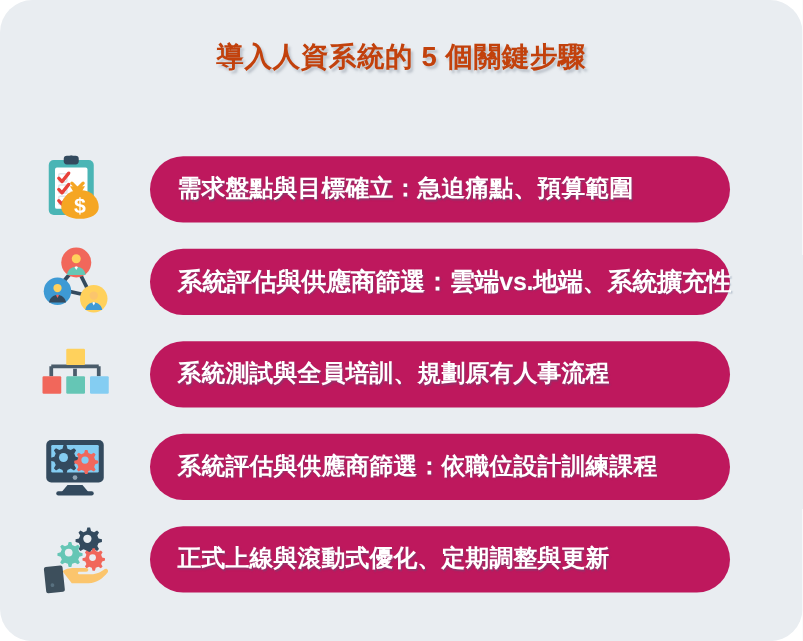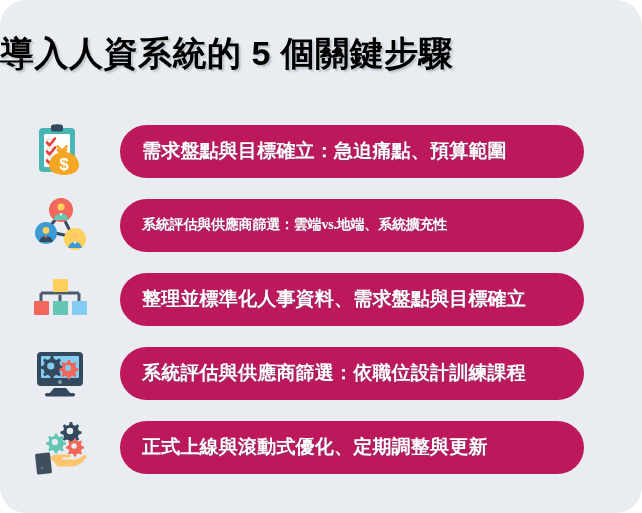--- a/index.html
+++ b/index.html
@@ -27,11 +27,11 @@
     top: 31px;
     left: 0;
     width: 642px;
-    text-align: left;
-    font-size: 34px;
+    text-align: center;
+    font-size: 22px;
     font-weight: bold;
     letter-spacing: 0.5px;
-    color: #000000;
+    color: #c2410c;
     text-shadow: 2px 2px 2px rgba(120,130,145,0.40);
     white-space: nowrap;
   }

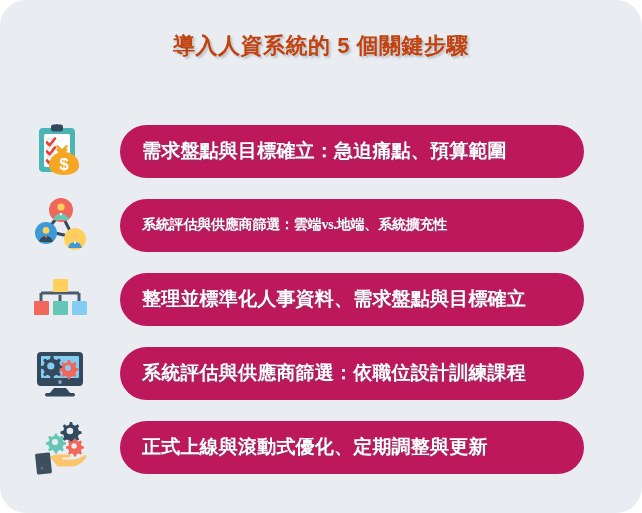--- a/index.html
+++ b/index.html
@@ -79,9 +79,8 @@
     text-shadow: 1px 1px 1px rgba(70,95,130,0.35);
   }
   .pill-text.tight {
-    font-size: 14px;
+    font-size: 20px;
     letter-spacing: -0.2px;
-    font-family: Liberation Serif, serif;
   }
 </style>
 </head>

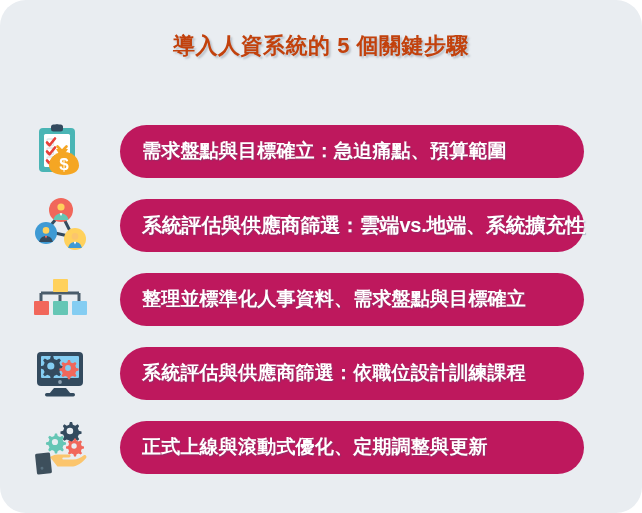--- a/index.html
+++ b/index.html
@@ -155,7 +155,7 @@
         </svg>
       </div>
       <div class="pill">
-        <span class="pill-text">整理並標準化人事資料、需求盤點與目標確立</span>
+        <span class="pill-text">系統測試與全員培訓、規劃原有人事流程</span>
       </div>
     </div>
 

